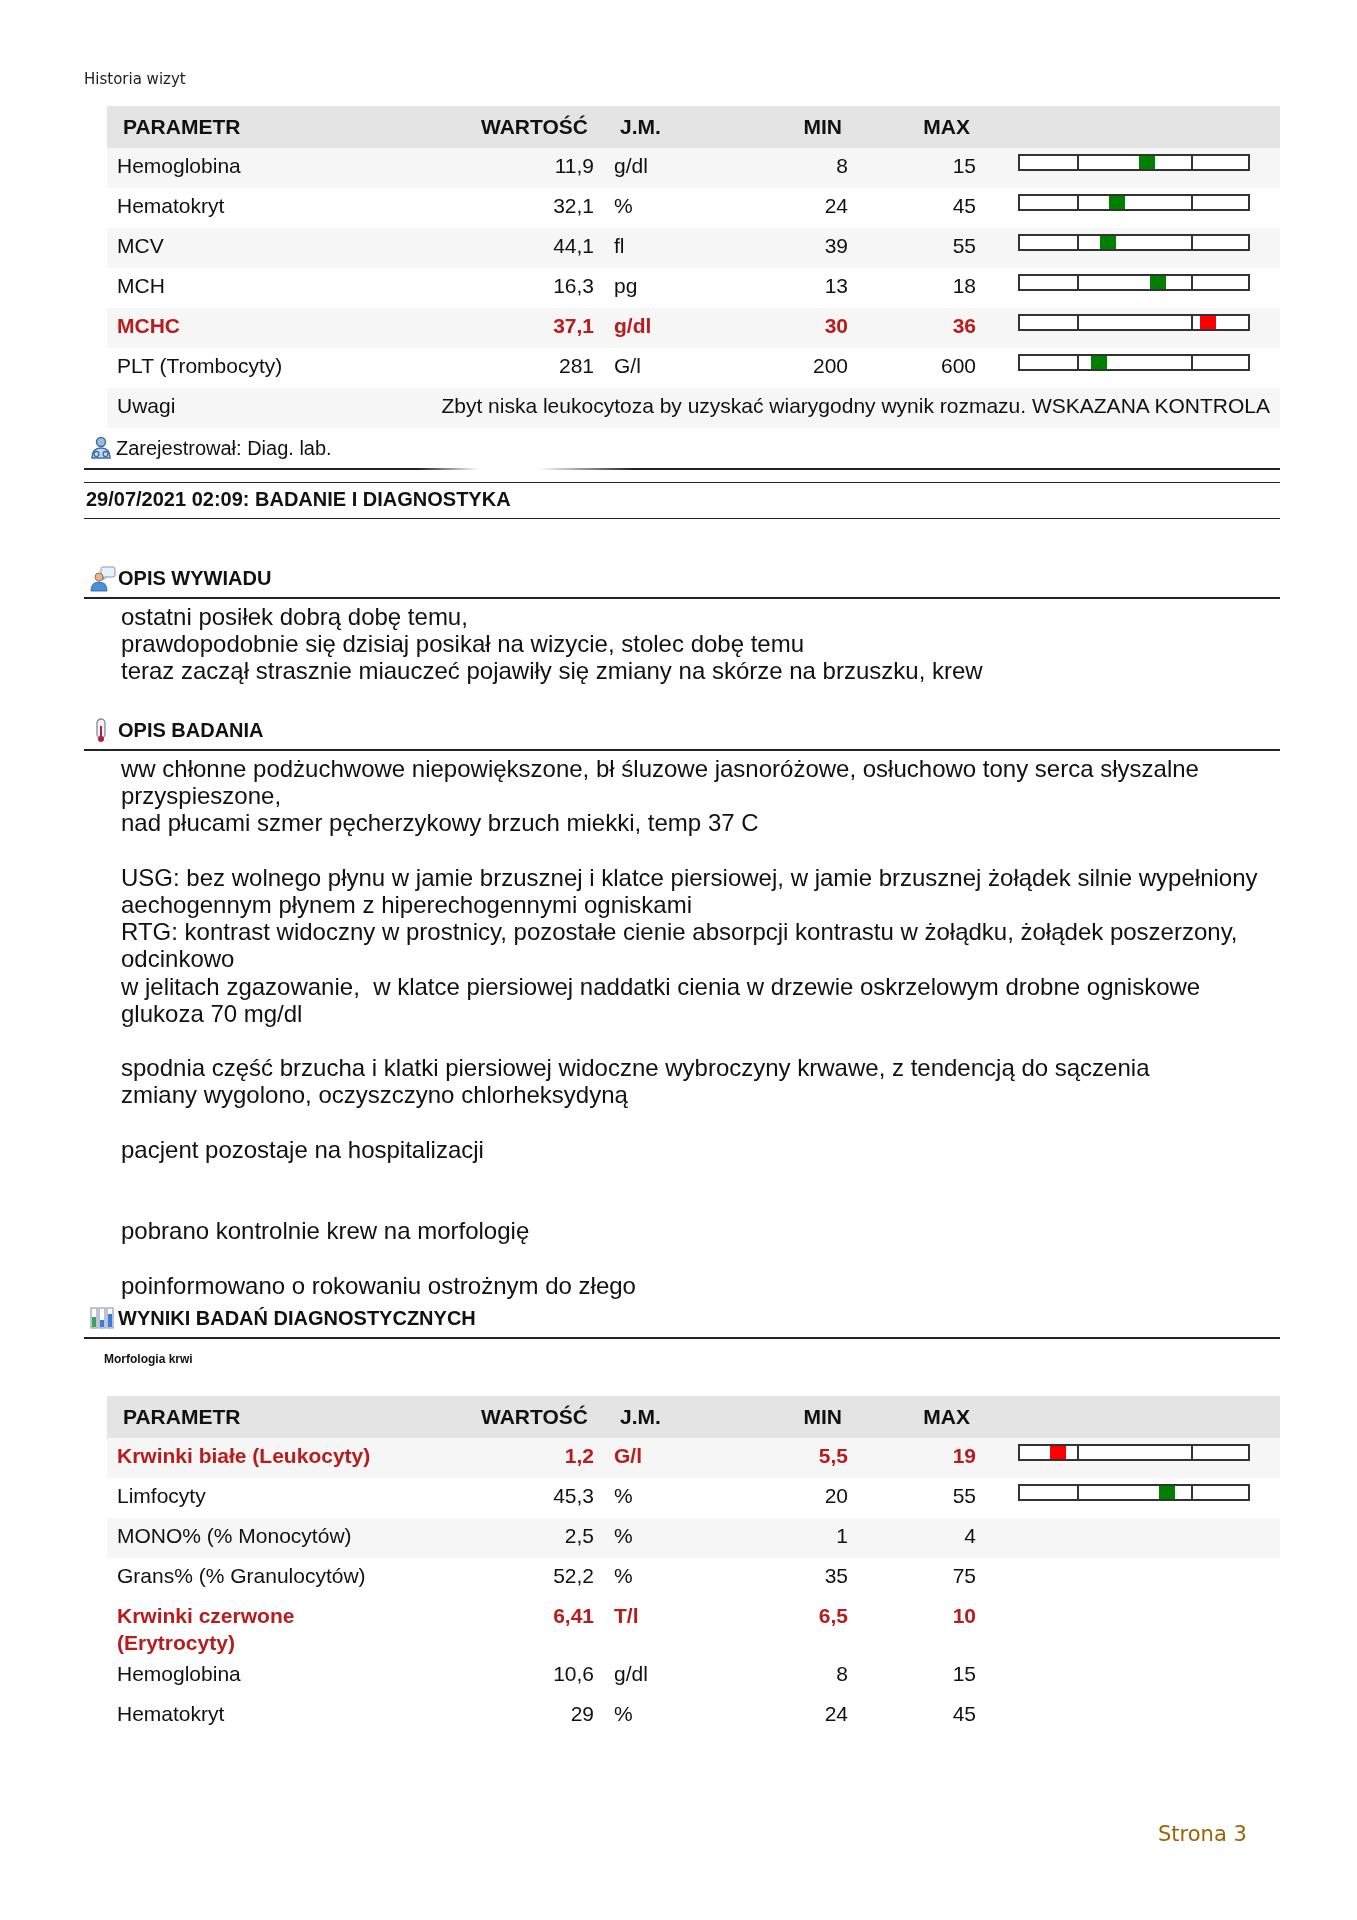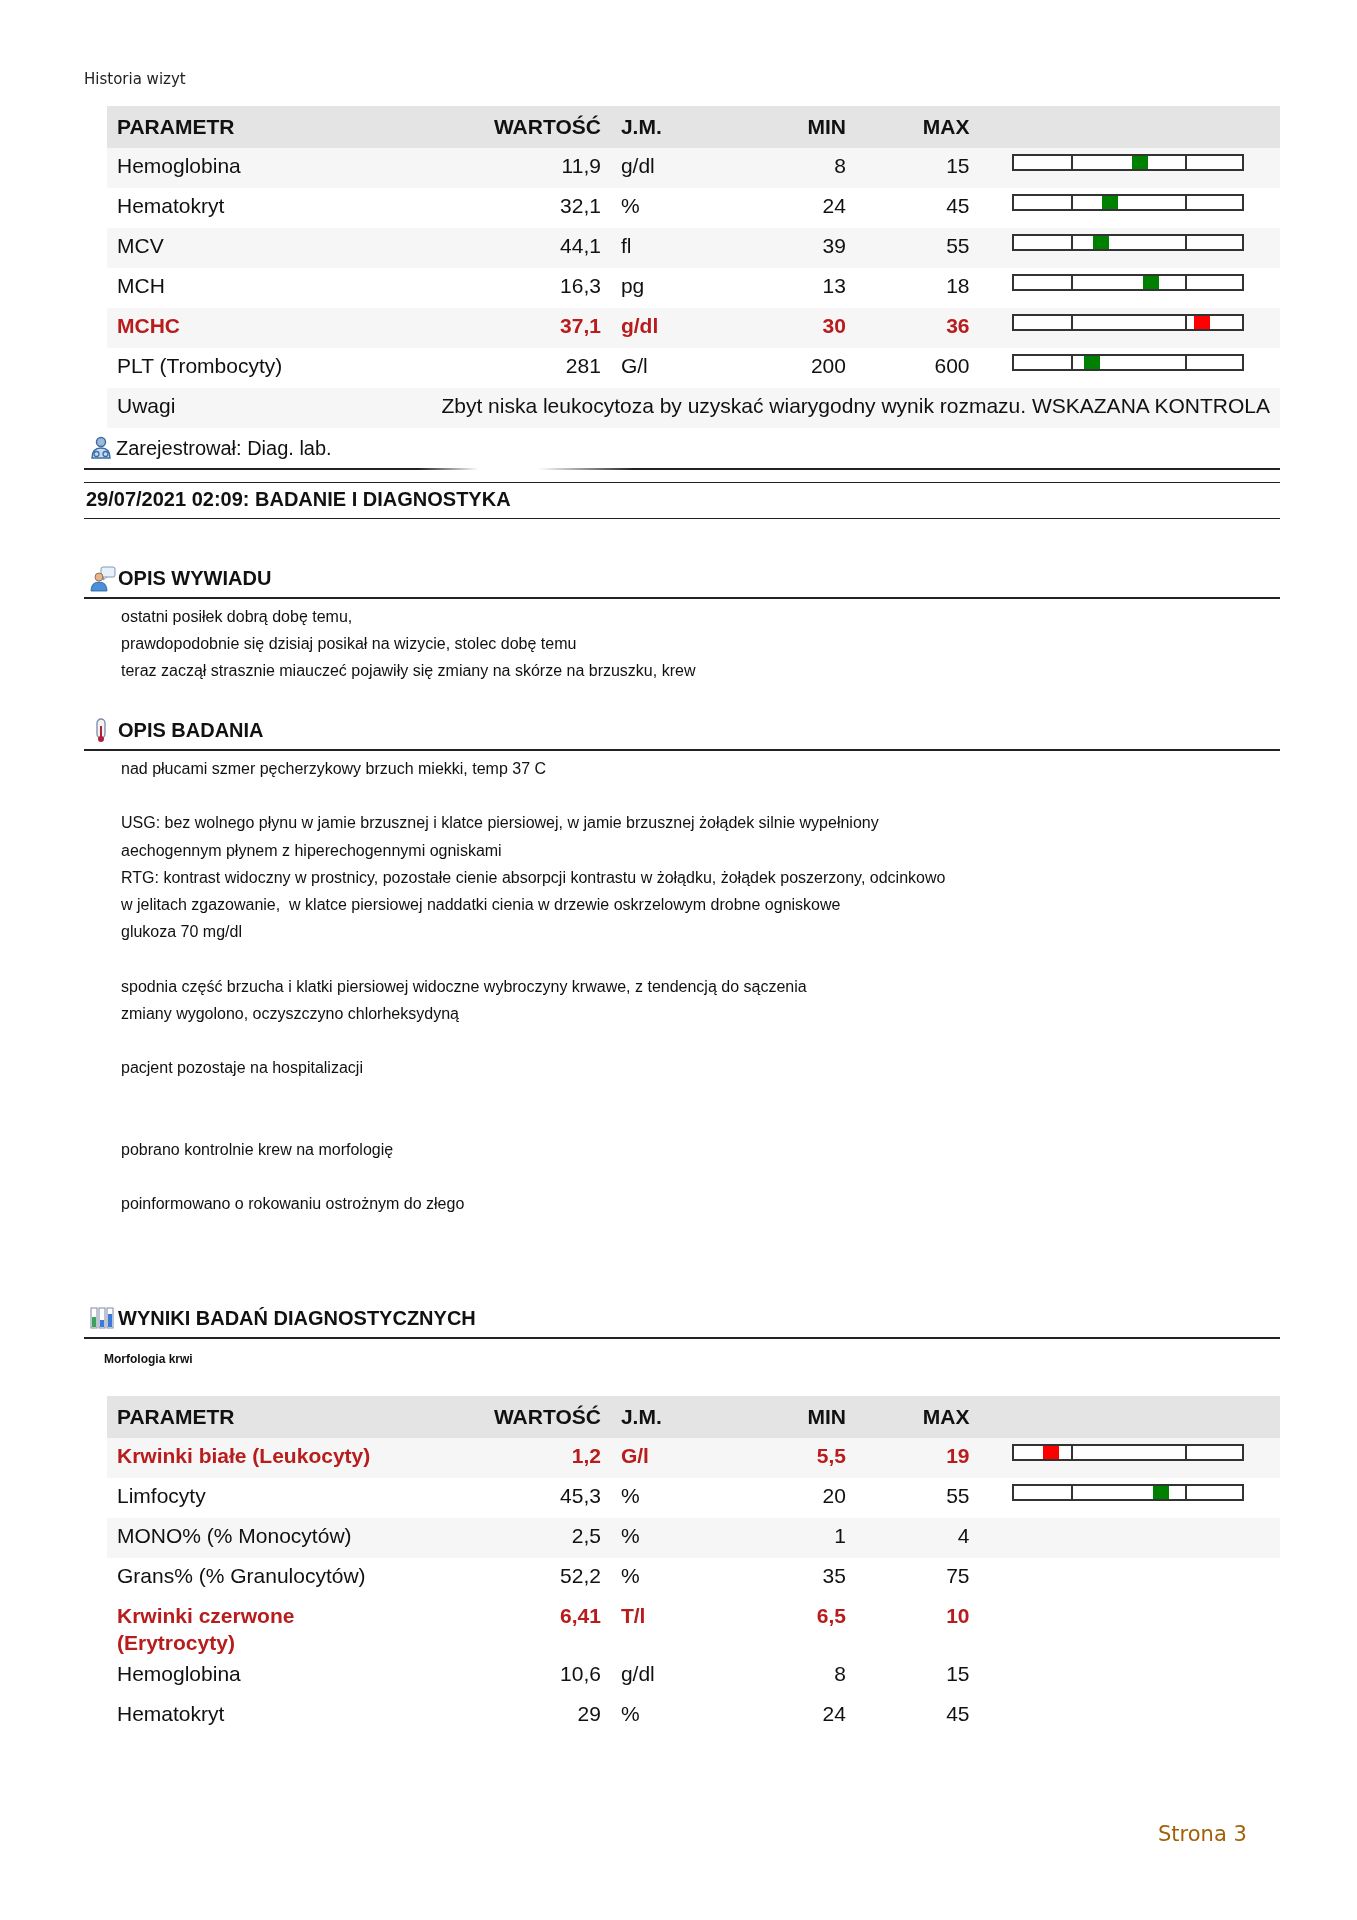--- a/index.html
+++ b/index.html
@@ -9,7 +9,7 @@
   .page-header { left: 84px; top: 70px; font-family: "DejaVu Sans", sans-serif; font-size: 15px; color: #222; }
 
   table.lab { position: absolute; left: 107px; width: 1173px; border-collapse: collapse; font-size: 21px; }
-  table.lab th { background: #e4e4e4; font-weight: bold; height: 42px; padding: 0 10px; text-align: left; }
+  table.lab th { background: #e4e4e4; font-weight: bold; height: 42px; padding: 0 16px; text-align: left; }
   table.lab td { padding: 0 10px; height: 36px; vertical-align: top; line-height: 27px; padding-top: 4px; }
   table.lab tr.shade td { background: #f6f6f6; }
   table.lab .num { text-align: right; }

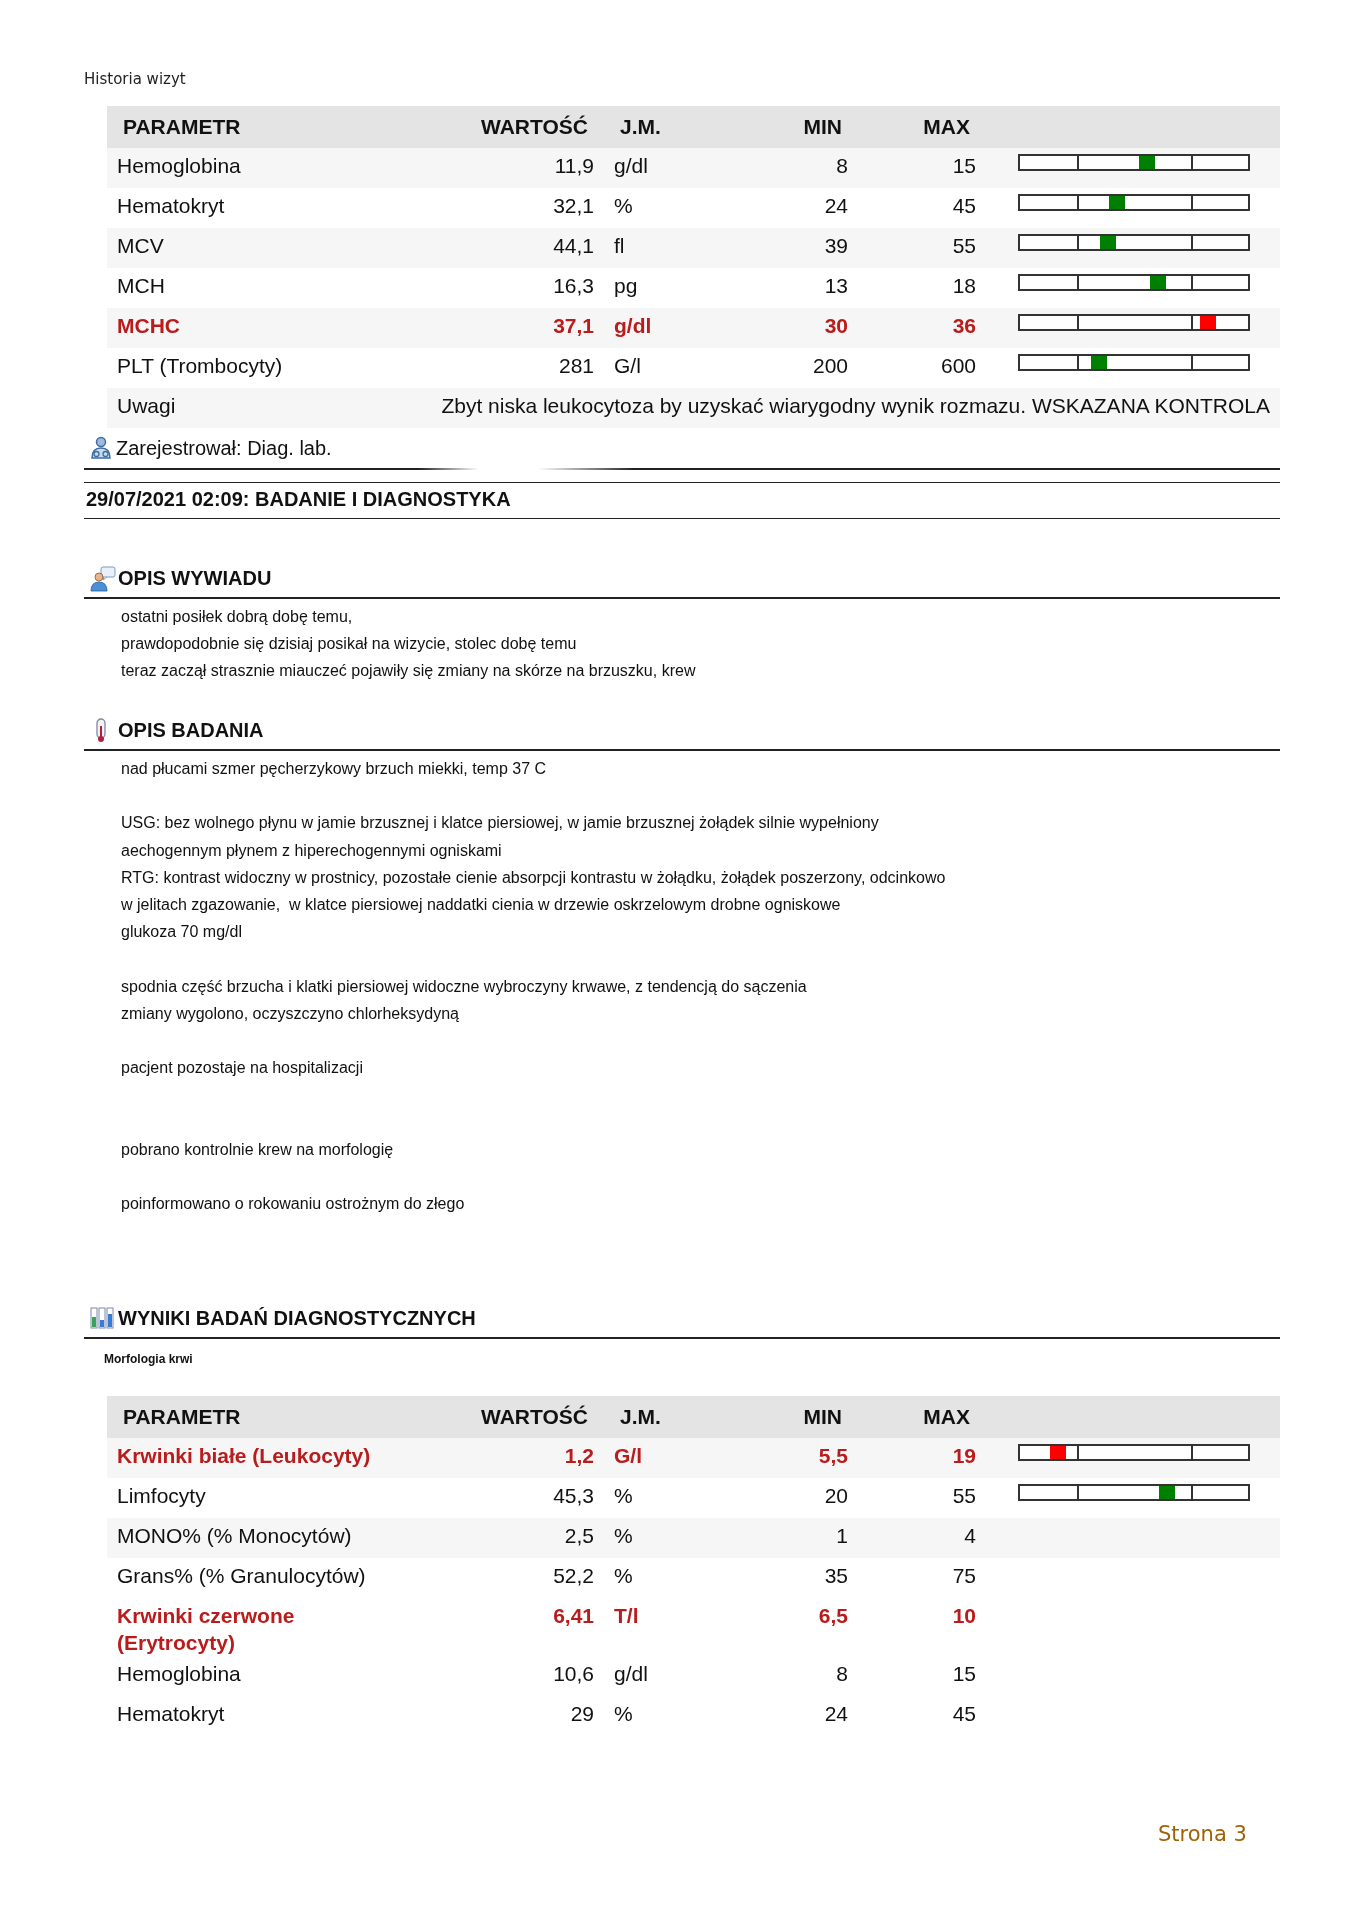--- a/index.html
+++ b/index.html
@@ -35,7 +35,7 @@
   .visit-title { left: 86px; top: 488px; font-size: 20px; font-weight: bold; }
 
   .sec-title { position: absolute; left: 90px; font-size: 20px; font-weight: bold; display: flex; align-items: center; gap: 6px; }
-  .sec-body { position: absolute; left: 121px; width: 1160px; font-size: 16px; line-height: 27.2px; }
+  .sec-body { position: absolute; left: 121px; width: 1160px; font-size: 24px; line-height: 27.2px; }
   .sec-body p { margin: 0; white-space: pre-wrap; }
   .subhead { left: 104px; top: 1352px; font-size: 12px; font-weight: bold; }
   .footer { left: 1158px; top: 1822px; font-family: "DejaVu Sans", sans-serif; font-size: 21px; color: #a16207; }

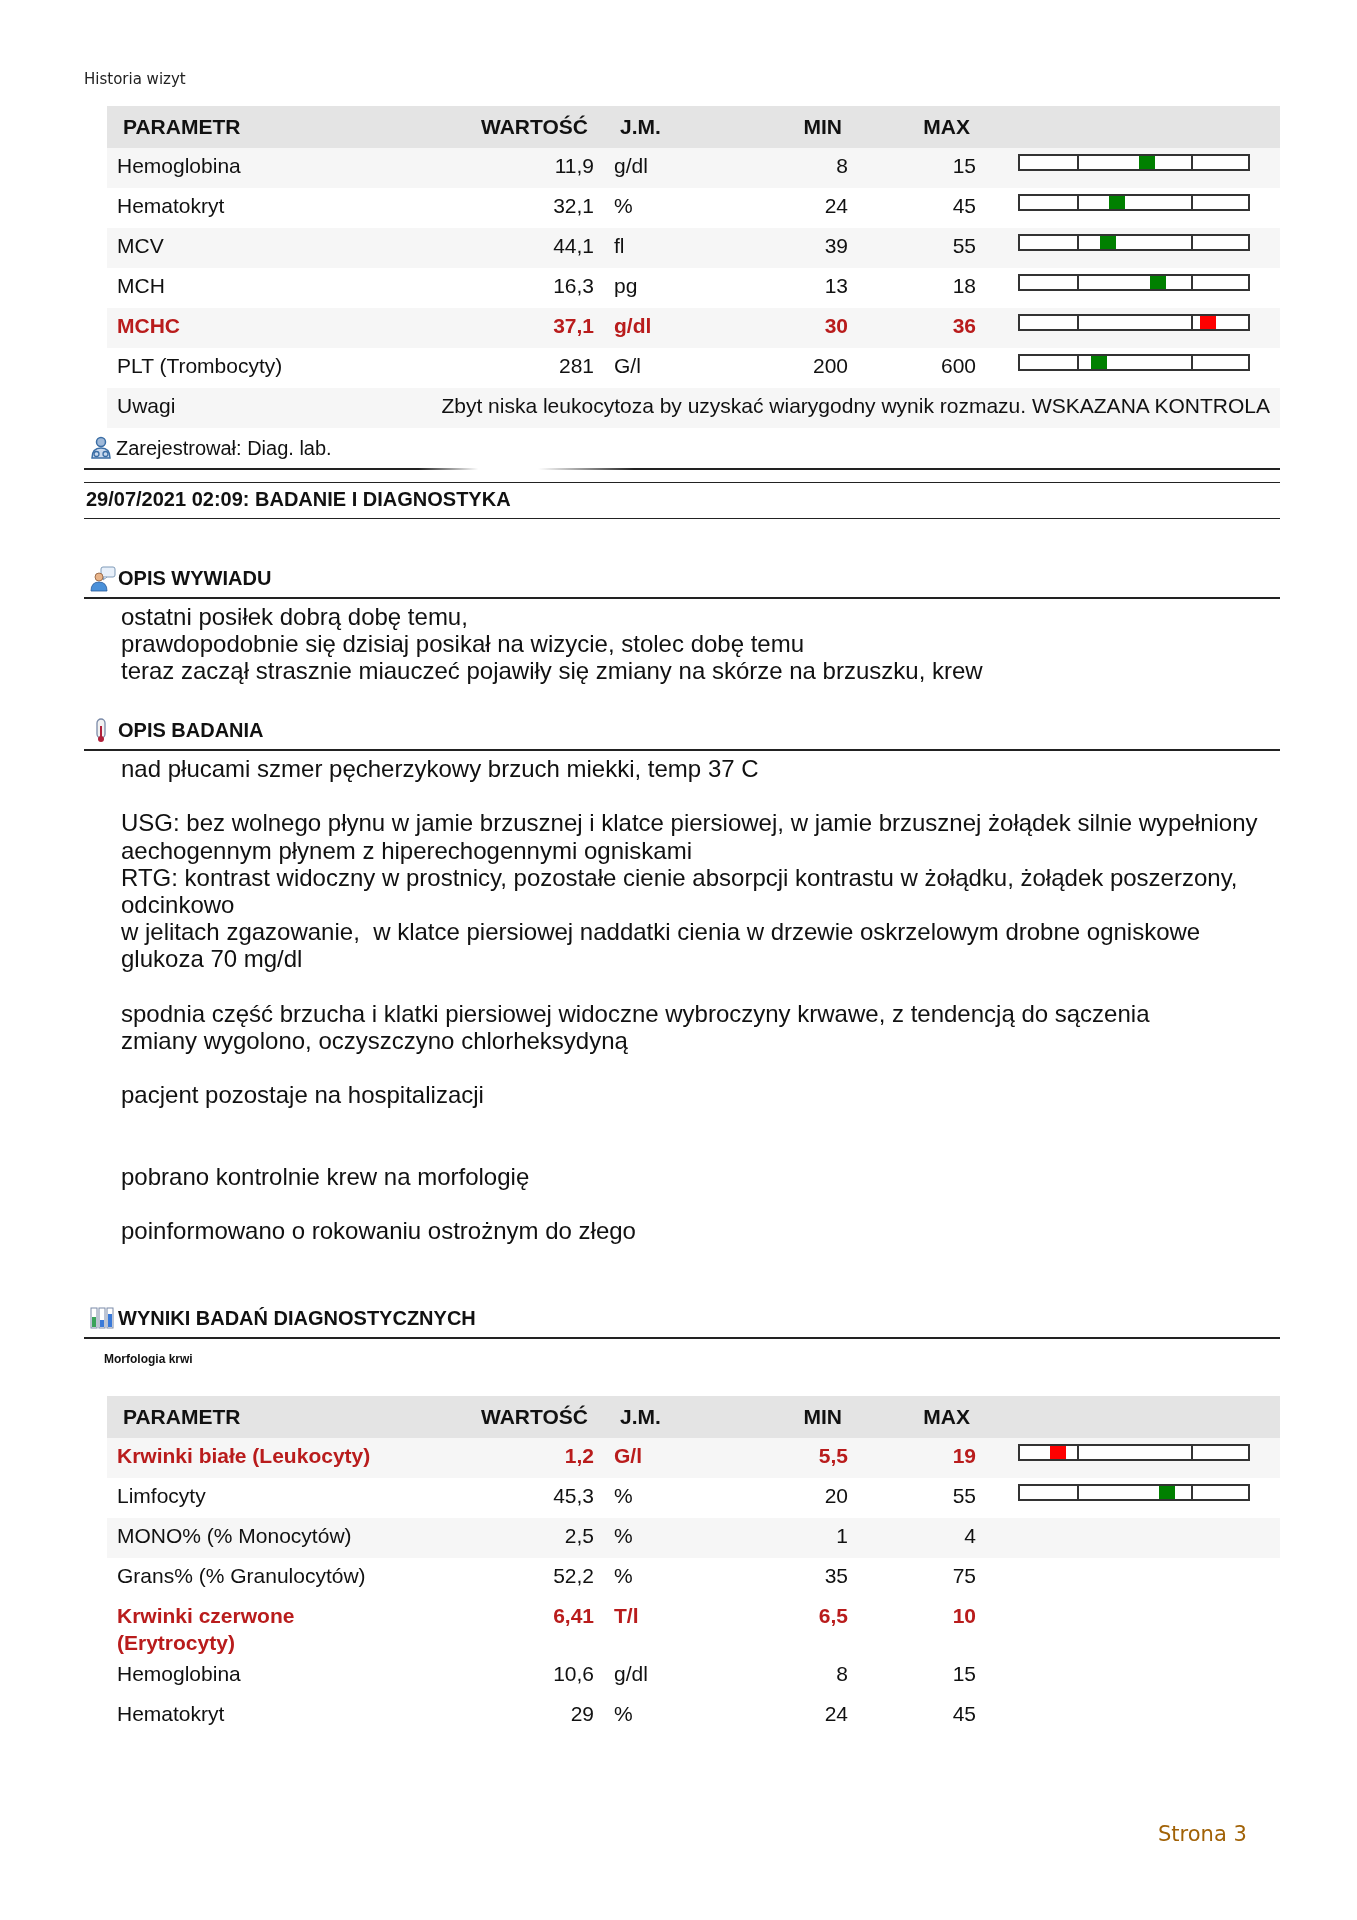--- a/index.html
+++ b/index.html
@@ -196,6 +196,7 @@
 </div>
 <div class="hr" style="top:749px;"></div>
 <div class="sec-body" id="exam-body" style="top:755px;">
+    <p>ww chłonne podżuchwowe niepowiększone, bł śluzowe jasnoróżowe, osłuchowo tony serca słyszalne przyspieszone,</p>
     <p>nad płucami szmer pęcherzykowy brzuch miekki, temp 37 C</p>
     <p>&nbsp;</p>
     <p>USG: bez wolnego płynu w jamie brzusznej i klatce piersiowej, w jamie brzusznej żołądek silnie wypełniony</p>

